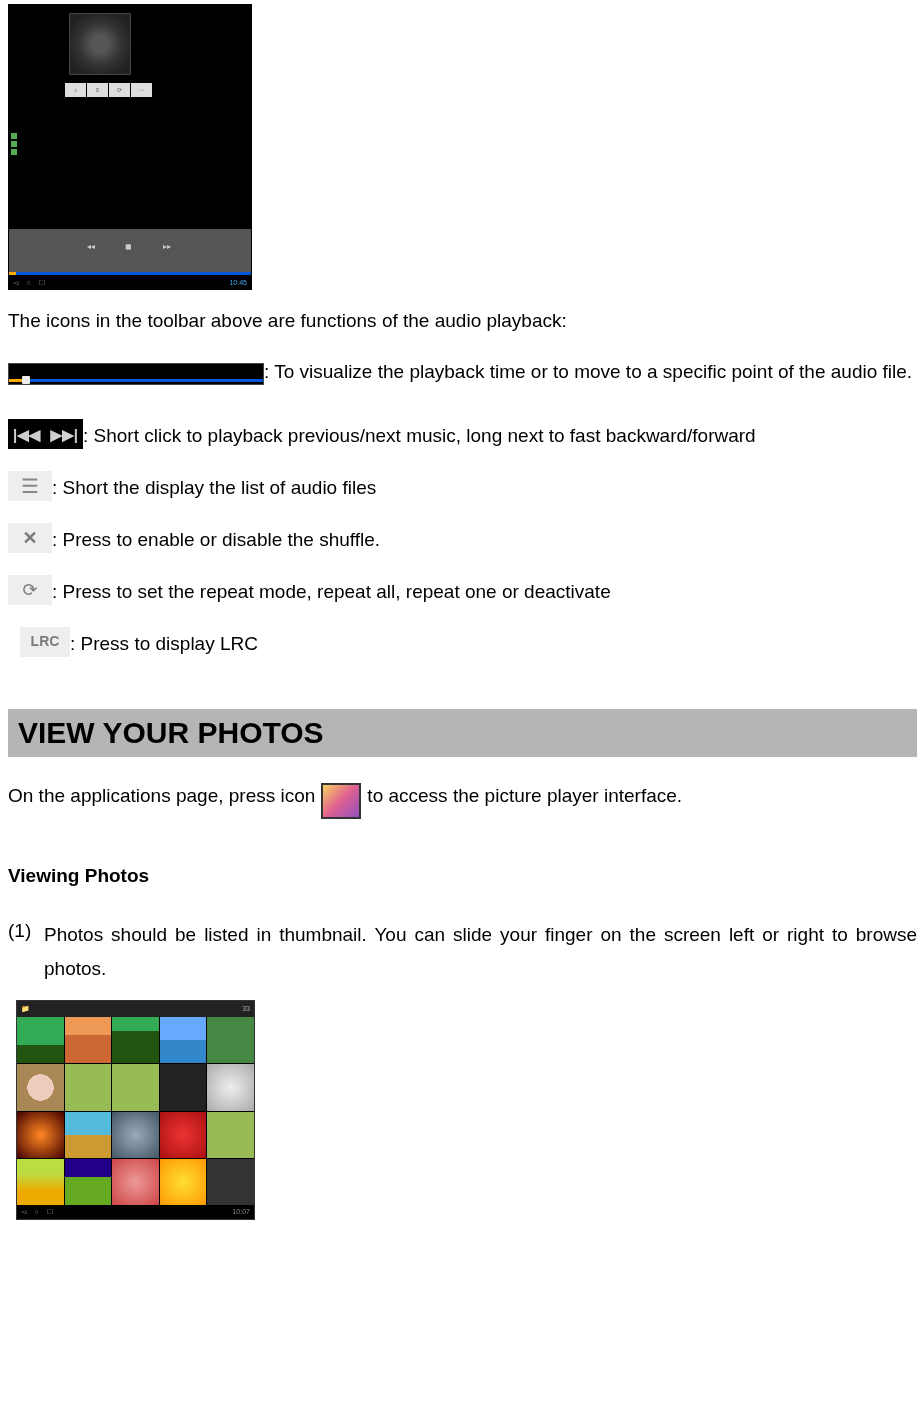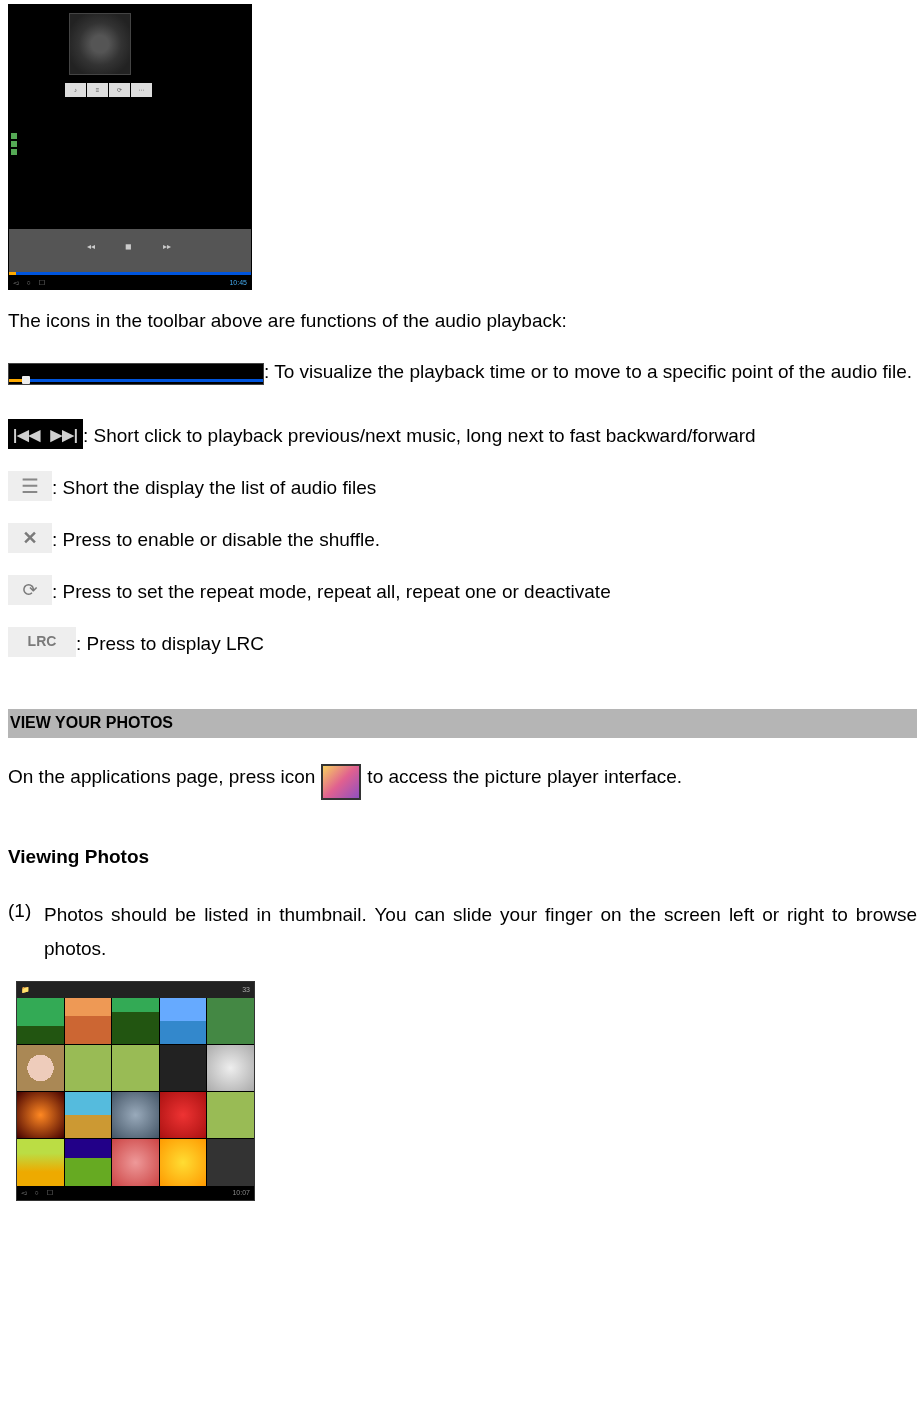--- a/index.html
+++ b/index.html
@@ -207,7 +207,7 @@
       vertical-align: middle;
     }
     .lrc-icon {
-      width: 68px;
+      width: 50px;
       height: 30px;
       background: #eee;
       color: #7a7a7a;
@@ -217,6 +217,7 @@
       justify-content: center;
       vertical-align: middle;
       font-weight: bold;
+      margin-left: 12px;
     }
     .section-header {
       background: #b5b5b5;

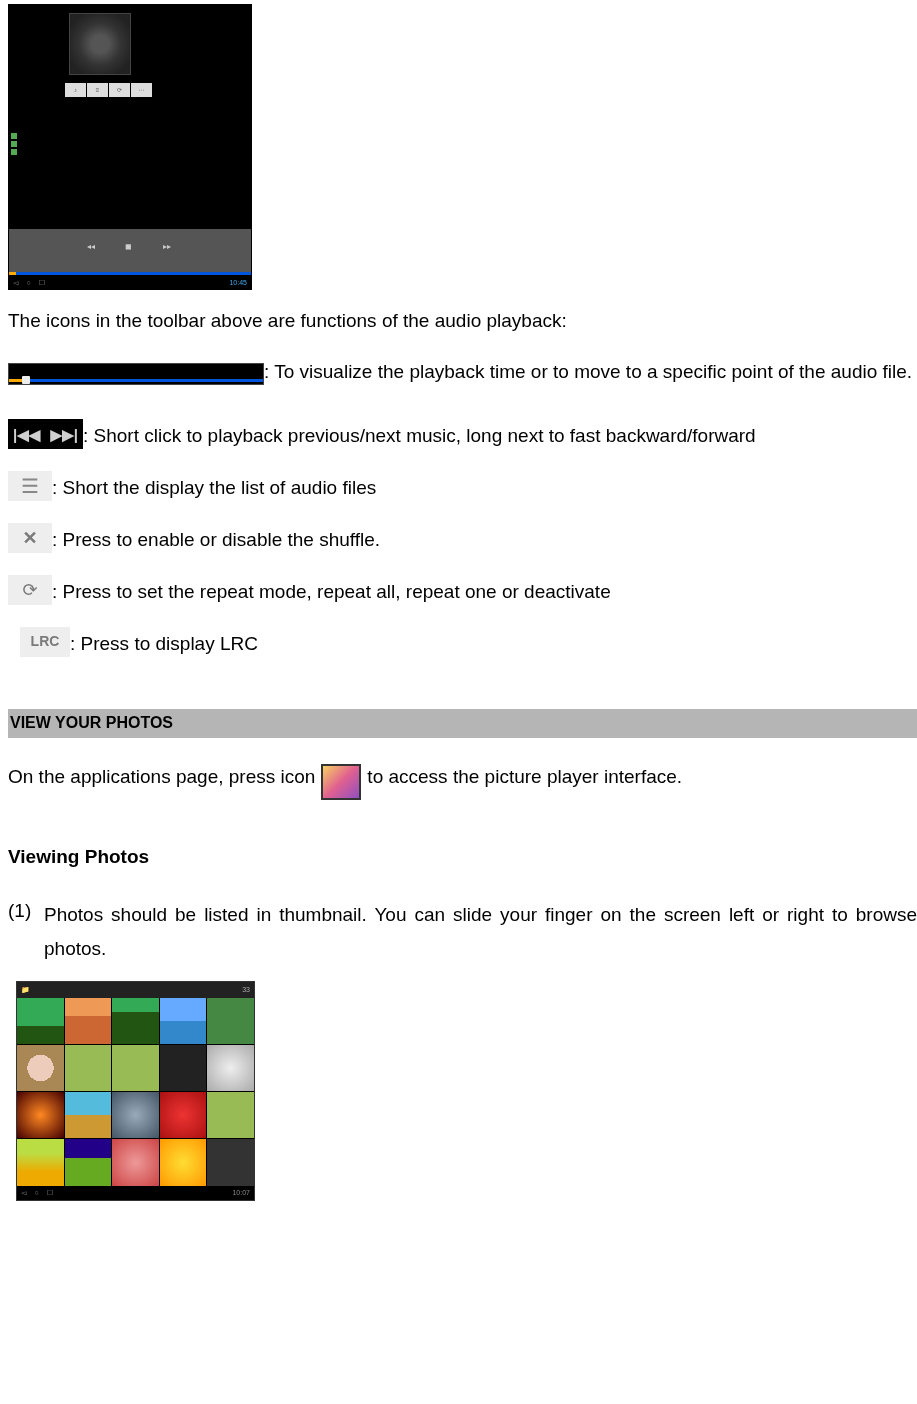--- a/index.html
+++ b/index.html
@@ -222,9 +222,9 @@
     .section-header {
       background: #b5b5b5;
       font-weight: bold;
-      padding: 3px 2px;
+      padding: 3px 10px;
       margin-top: 52px;
-      font-size: 16px;
+      font-size: 30px;
     }
     .photo-intro {
       margin-top: 26px;

